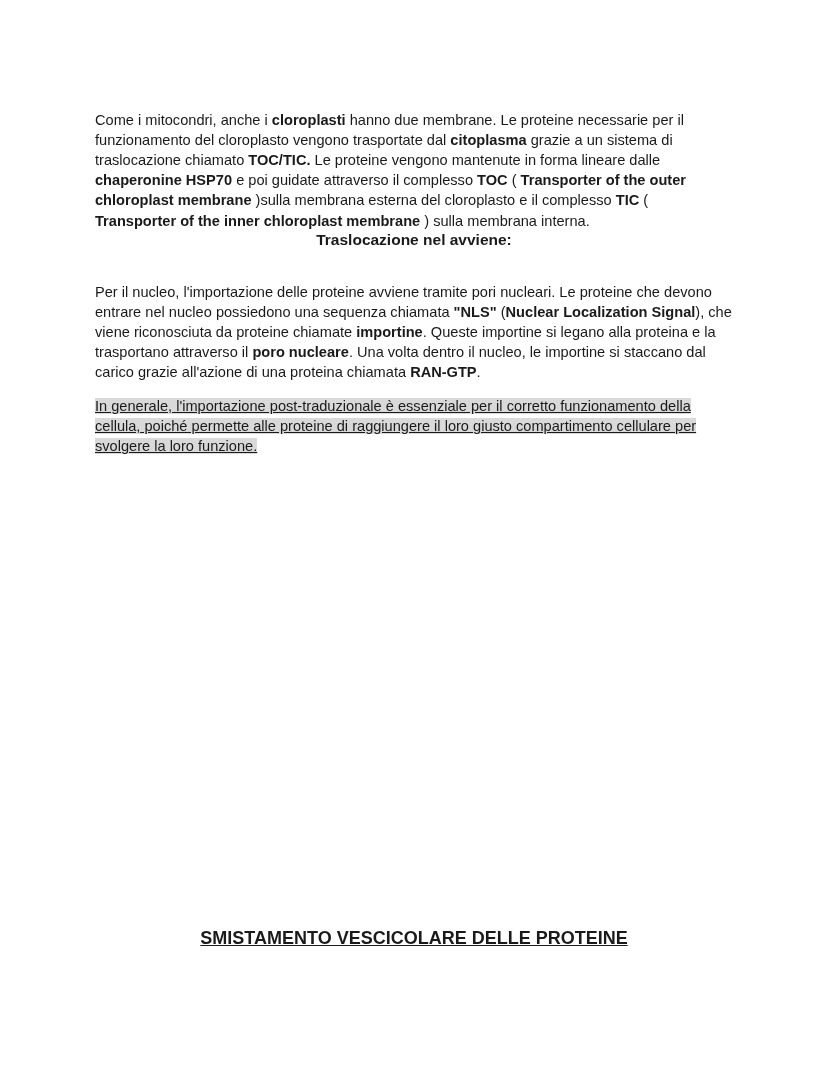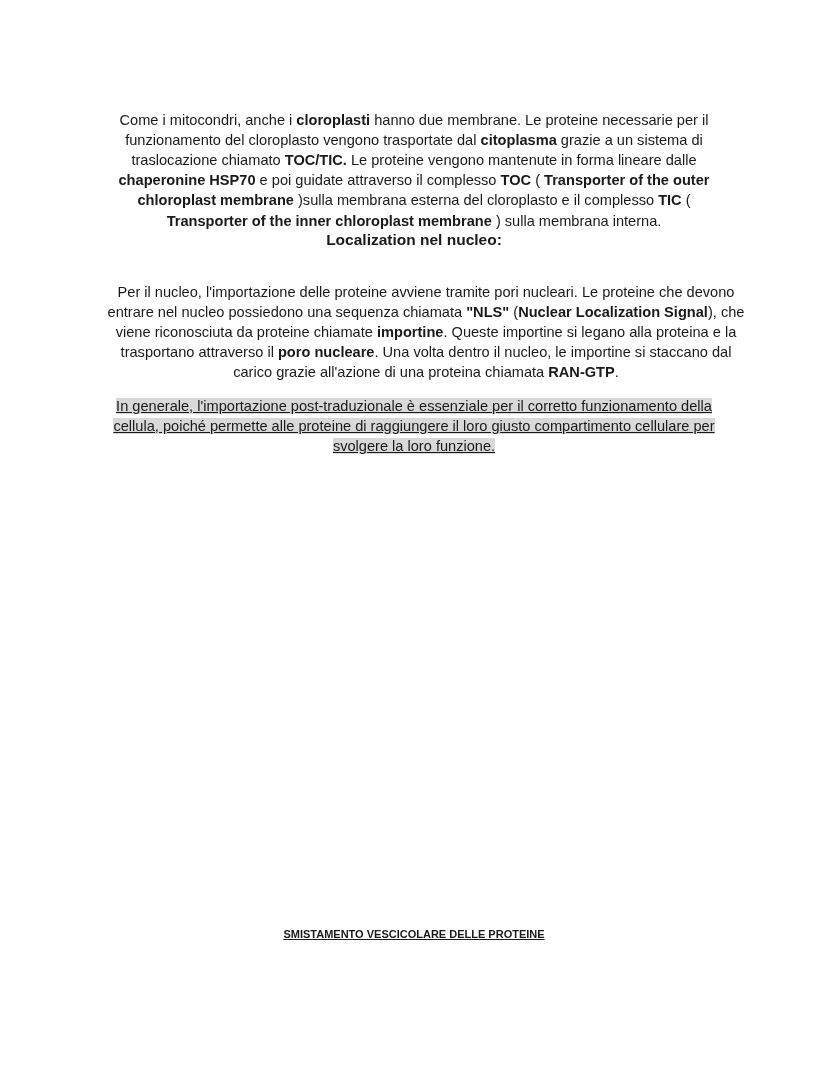--- a/index.html
+++ b/index.html
@@ -9,7 +9,7 @@
     }
     .para {
       position: absolute; left: 95px; width: 638px;
-      text-align: center; font-size: 14.6px; line-height: 20.2px;
+      font-size: 14.6px; line-height: 20.2px;
     }
     .p1 { top: 95px; }
     .heading {

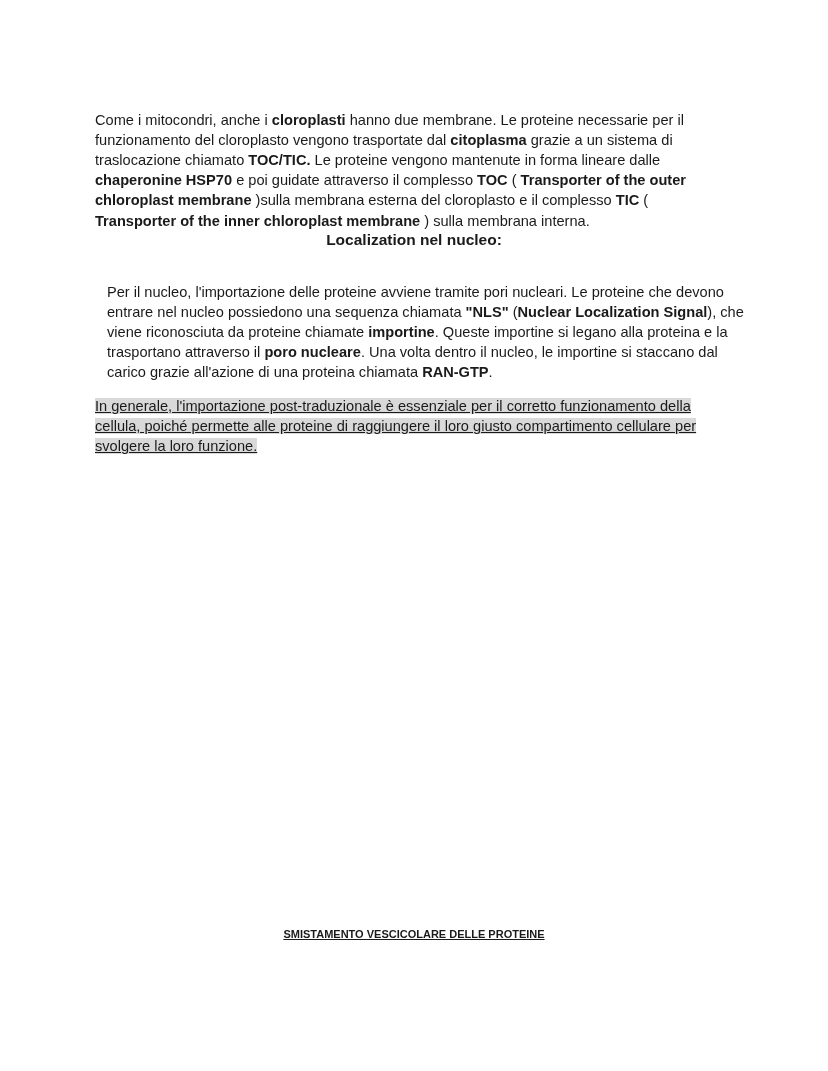--- a/index.html
+++ b/index.html
@@ -30,7 +30,7 @@
 
 <p class="para p1"><span>Come i mitocondri, anche i </span><b>cloroplasti</b><span> hanno due membrane. Le proteine necessarie per il funzionamento del cloroplasto vengono trasportate dal </span><b>citoplasma</b><span> grazie a un sistema di traslocazione chiamato </span><b>TOC/TIC.</b><span> Le proteine vengono mantenute in forma lineare dalle </span><b>chaperonine HSP70</b><span> e poi guidate attraverso il complesso </span><b>TOC</b><span> ( </span><b>Transporter of the outer chloroplast membrane</b><span> )sulla membrana esterna del cloroplasto e il complesso </span><b>TIC</b><span> ( </span><b>Transporter of the inner chloroplast membrane</b><span> ) sulla membrana interna.</span></p>
 
-<div class="heading">Localization nel nucleo:</div>
+<div class="heading">Traslocazione nel avviene:</div>
 
 <p class="para p2"><span>Per il nucleo, l'importazione delle proteine avviene tramite pori nucleari. Le proteine che devono entrare nel nucleo possiedono una sequenza chiamata </span><b>"NLS"</b><span> (</span><b>Nuclear Localization Signal</b><span>), che viene riconosciuta da proteine chiamate </span><b>importine</b><span>. Queste importine si legano alla proteina e la trasportano attraverso il </span><b>poro nucleare</b><span>. Una volta dentro il nucleo, le importine si staccano dal carico grazie all'azione di una proteina chiamata </span><b>RAN-GTP</b><span>.</span></p>
 

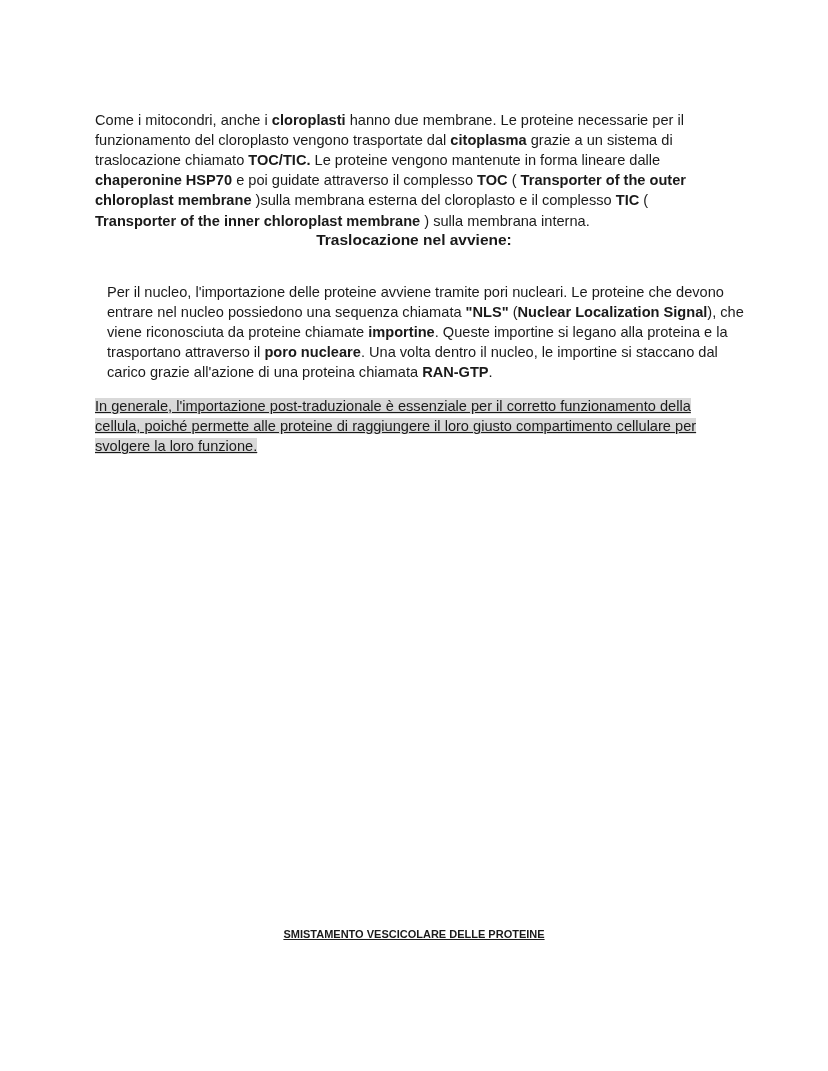--- a/index.html
+++ b/index.html
@@ -16,7 +16,7 @@
       position: absolute; left: 95px; width: 638px; top: 231px;
       text-align: center; font-size: 15.5px; font-weight: bold;
     }
-    .p2 { top: 267px; margin-left: 12px; }
+    .p2 { top: 267px; }
     .p3 { top: 381px; text-decoration: underline; }
     .hl { background: #d9d9d9; }
     .section-title {

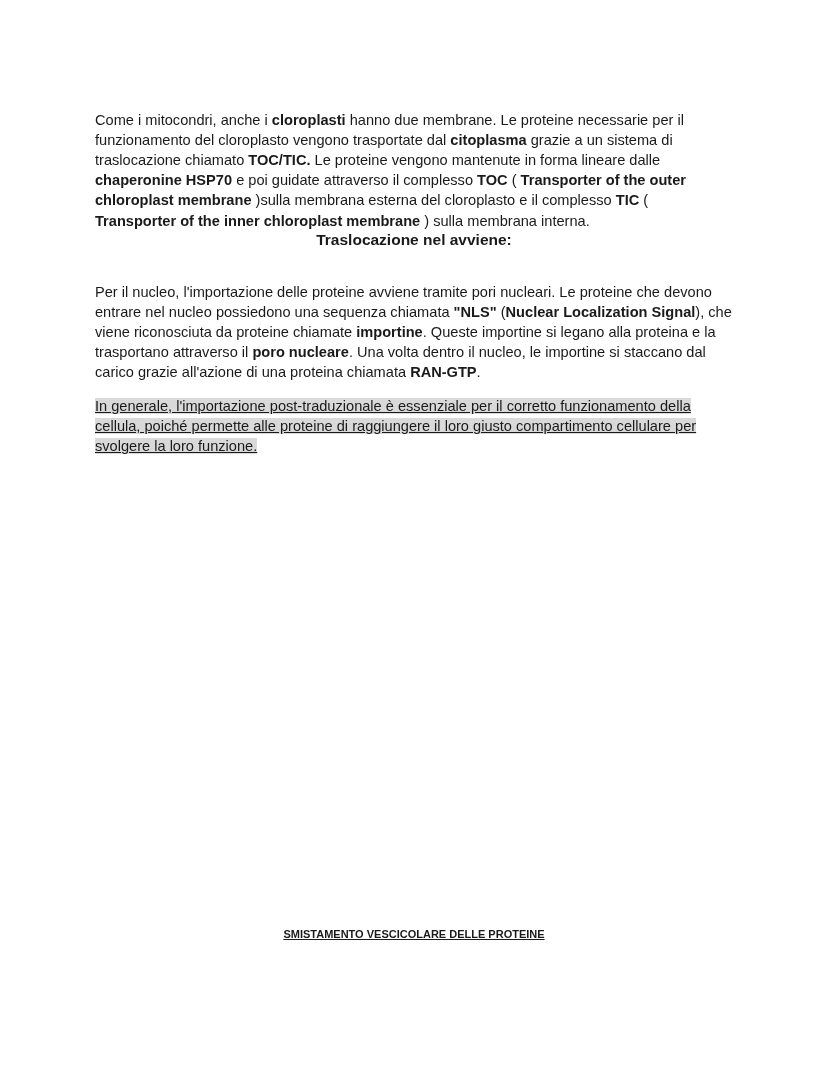--- a/index.html
+++ b/index.html
@@ -21,7 +21,7 @@
     .hl { background: #d9d9d9; }
     .section-title {
       position: absolute; left: 95px; width: 638px; top: 928px;
-      text-align: center; font-size: 11px; font-weight: bold; text-decoration: underline;
+      text-align: center; font-size: 18px; font-weight: bold; text-decoration: underline;
     }
     b { font-weight: bold; }
   </style>

